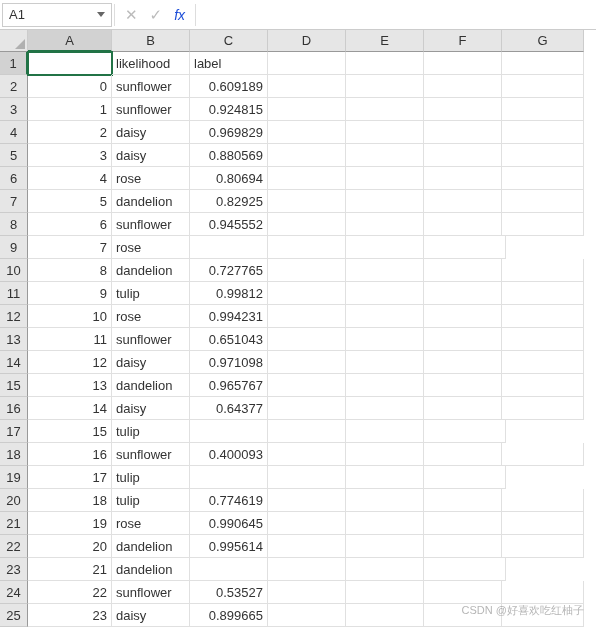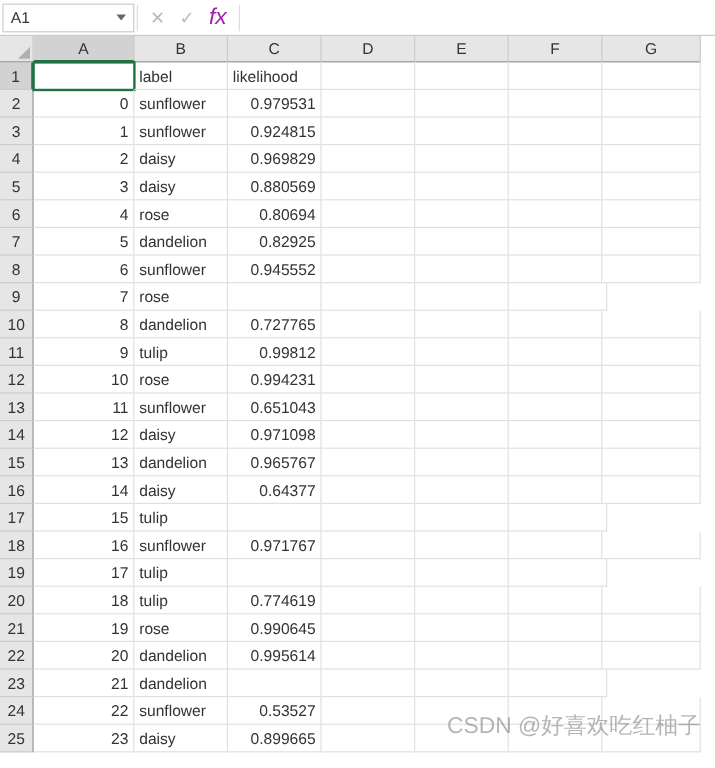--- a/index.html
+++ b/index.html
@@ -45,7 +45,7 @@
     color: #bbb;
   }
   .fx-btn { font-size: 15px; cursor: pointer; }
-  .fx-label { font-style: italic; color: #a21caf; font-size: 19px; text-align: center; }
+  .fx-label { font-style: italic; color: #1d4ed8; font-size: 14px; text-align: center; }
   .fx-input {
     flex: 1;
     height: 24px;

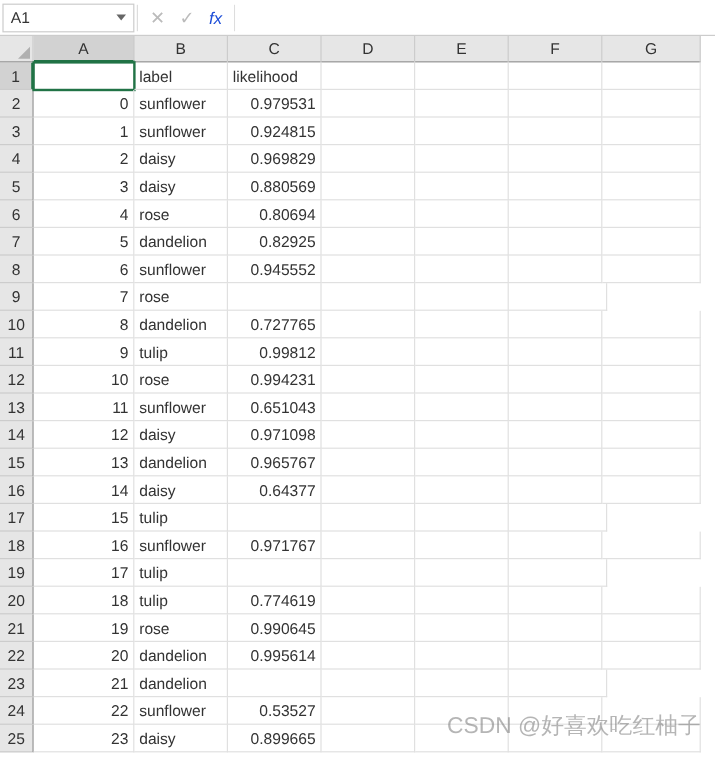--- a/index.html
+++ b/index.html
@@ -203,8 +203,8 @@
   <div class="cells" id="cells">
       <div class="row">
         <div class="cell wA num selected"></div>
+        <div class="cell wC txt">likelihood</div>
         <div class="cell wB txt">label</div>
-        <div class="cell wC txt">likelihood</div>
         <div class="cell wDEF txt"></div>
         <div class="cell wDEF txt"></div>
         <div class="cell wDEF txt"></div>

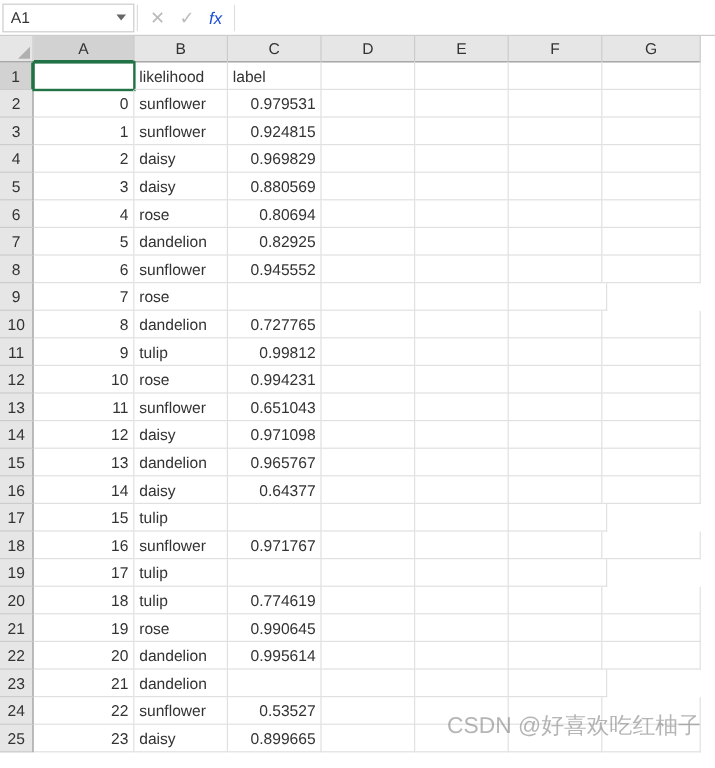--- a/index.html
+++ b/index.html
@@ -213,7 +213,7 @@
       <div class="row">
         <div class="cell wA num">0</div>
         <div class="cell wB txt">sunflower</div>
-        <div class="cell wC num">0.979531</div>
+        <div class="cell wC num">0.609189</div>
         <div class="cell wDEF txt"></div>
         <div class="cell wDEF txt"></div>
         <div class="cell wDEF txt"></div>

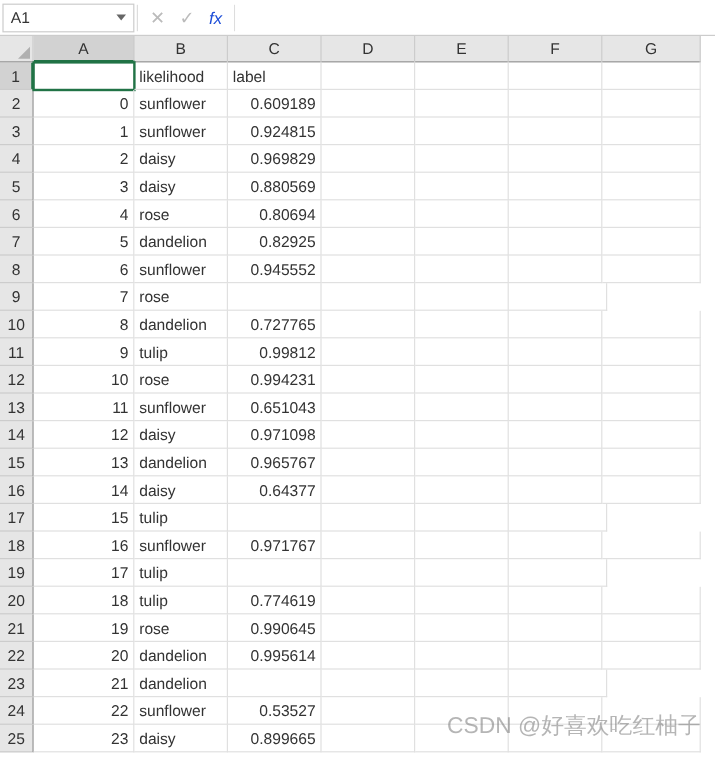--- a/index.html
+++ b/index.html
@@ -355,7 +355,7 @@
       <div class="row">
         <div class="cell wA num">16</div>
         <div class="cell wB txt">sunflower</div>
-        <div class="cell wC num">0.971767</div>
+        <div class="cell wC num">0.400093</div>
         <div class="cell wDEF txt"></div>
         <div class="cell wDEF txt"></div>
         <div class="cell wDEF txt"></div>

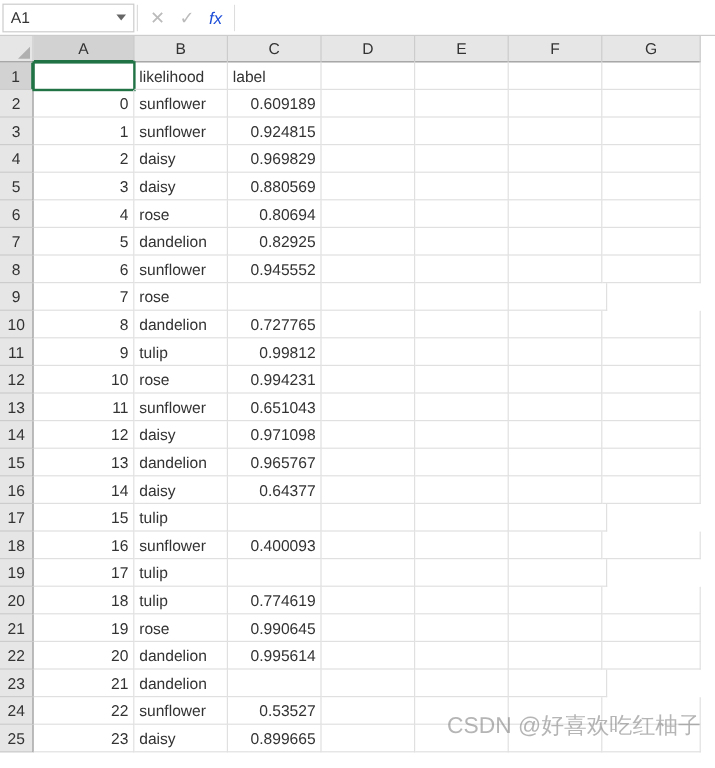--- a/index.html
+++ b/index.html
@@ -131,7 +131,7 @@
     bottom: 22px;
     right: 12px;
     color: rgba(120,120,120,0.55);
-    font-size: 19px;
+    font-size: 11px;
     pointer-events: none;
   }
 

